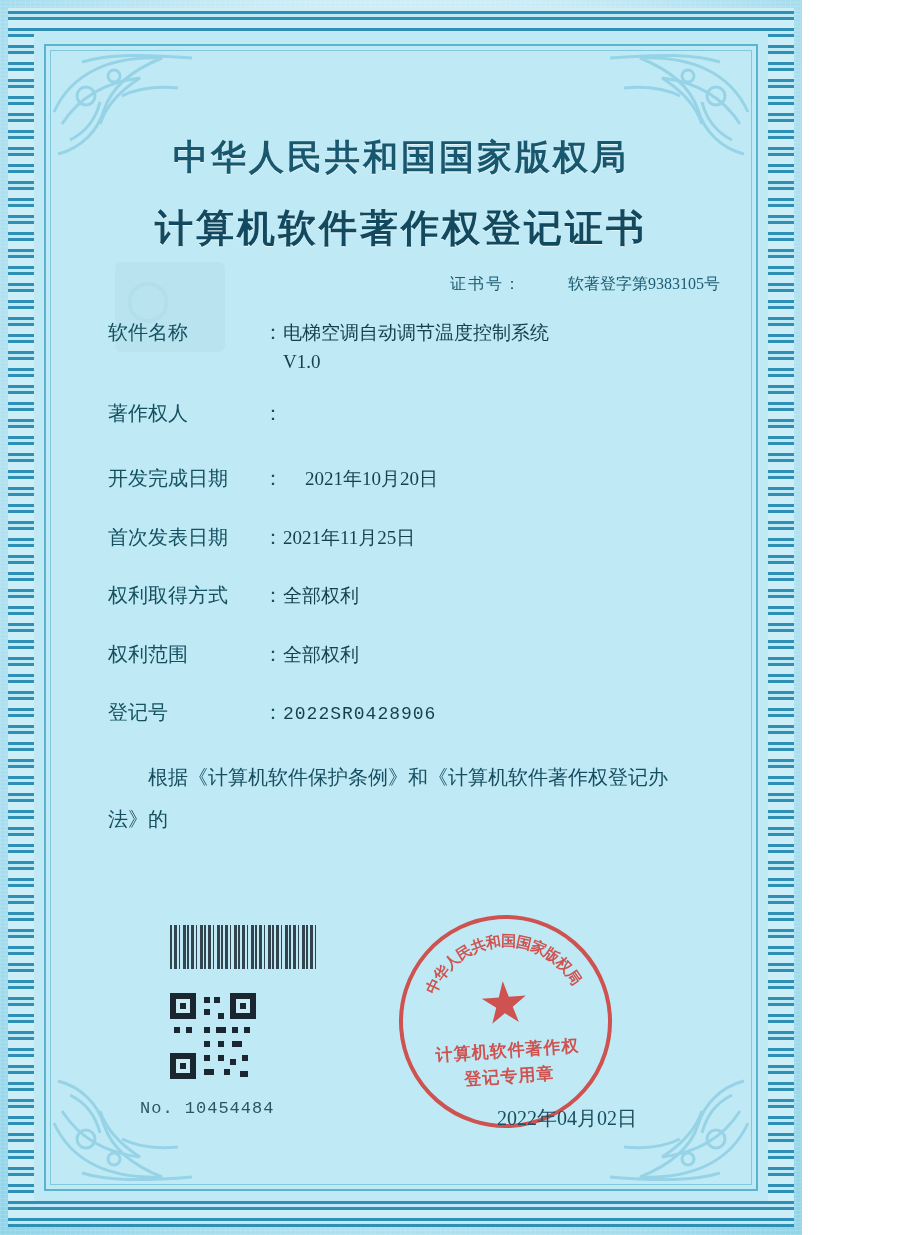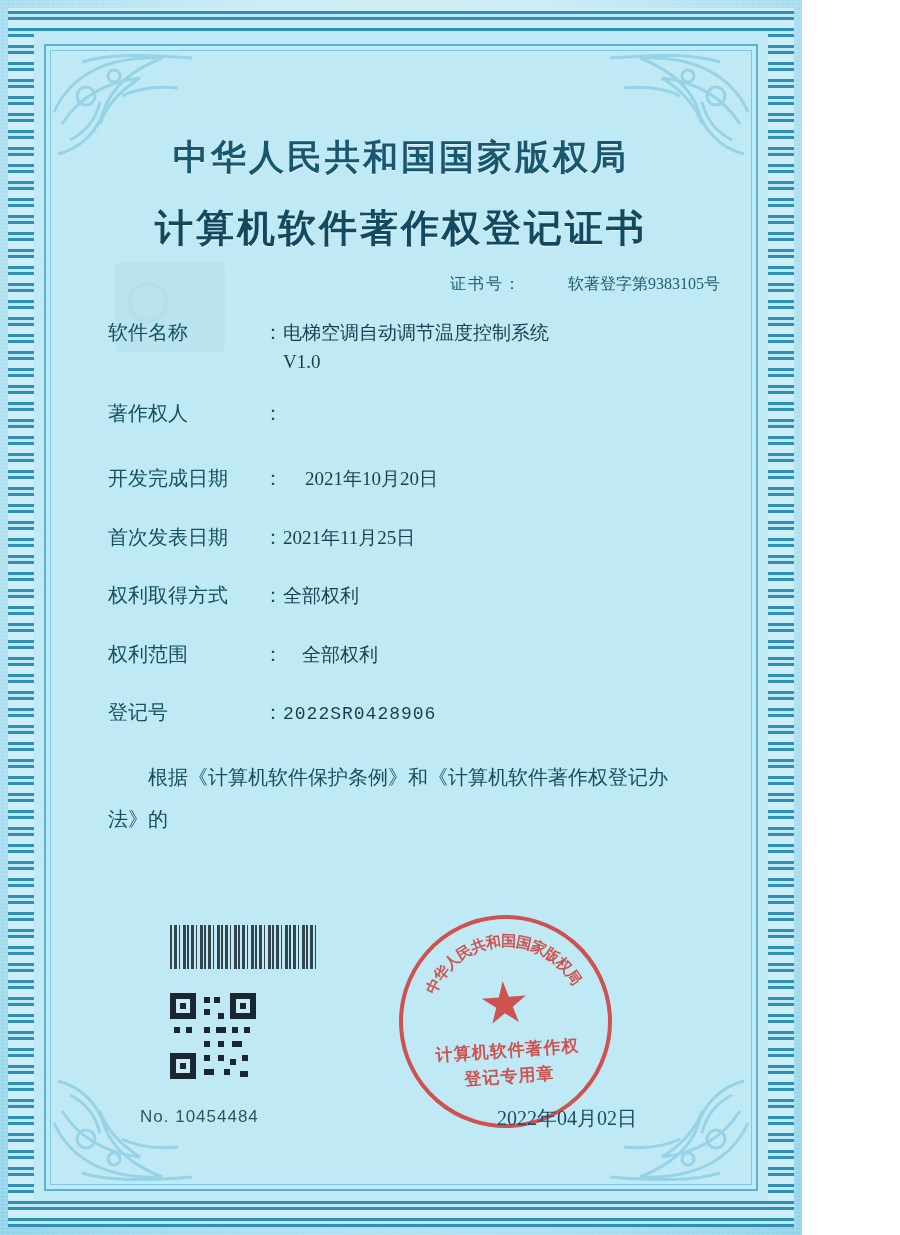--- a/index.html
+++ b/index.html
@@ -341,7 +341,7 @@
         <div class="value">全部权利</div>
       </div>
 
-      <div class="row" style="margin-bottom:30px;gap:19px;">
+      <div class="row" style="margin-bottom:30px;">
         <div class="label">
           <span>权利范围</span>
             <span class="colon">：</span>

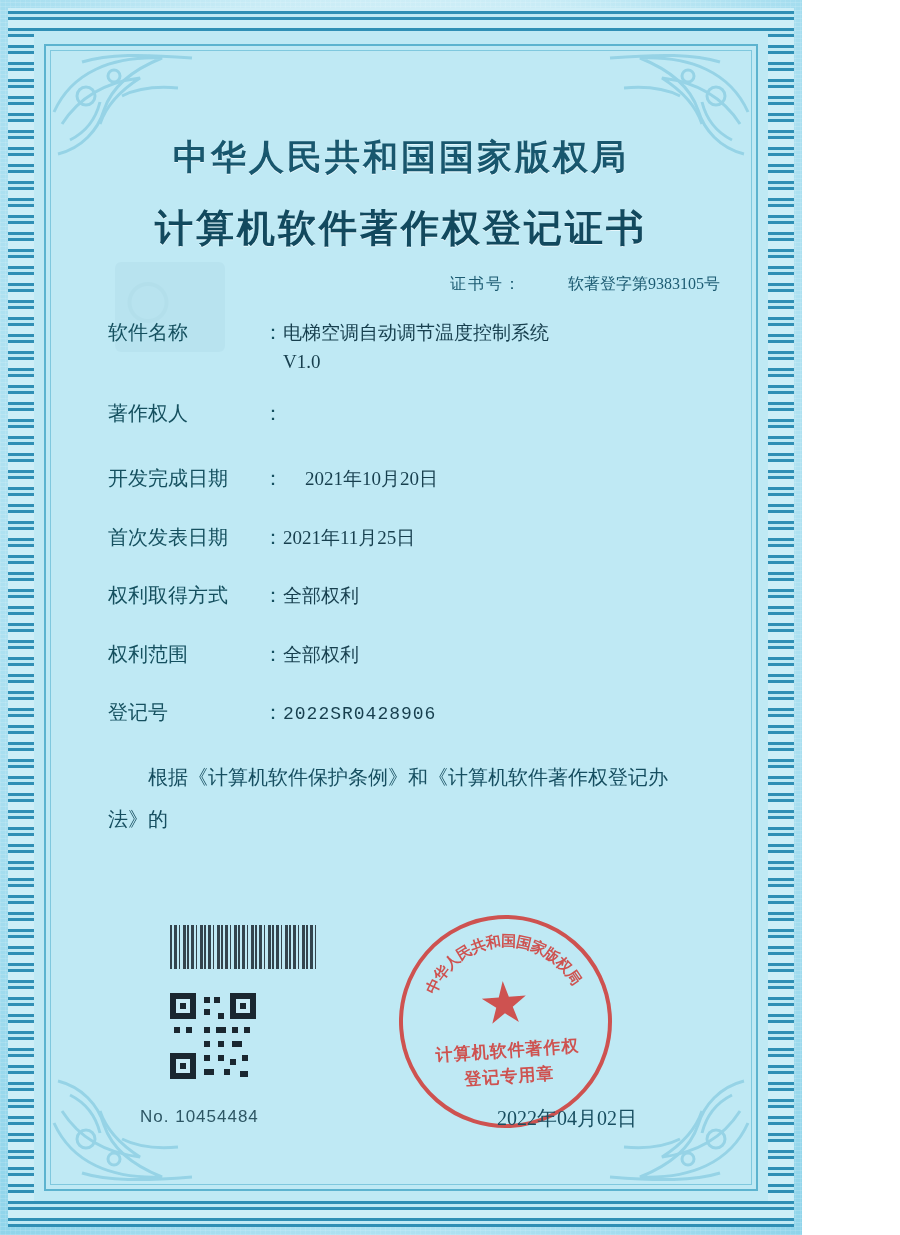--- a/index.html
+++ b/index.html
@@ -163,10 +163,10 @@
   .serial {
     position: absolute;
     left: 80px;
-    top: 192px;
+    top: 184px;
     font-size: 17px;
     color: #2d5664;
-    font-family: Liberation Sans, sans-serif;
+    font-family: Liberation Mono, monospace;
     letter-spacing: 1px;
   }
   .seal {

